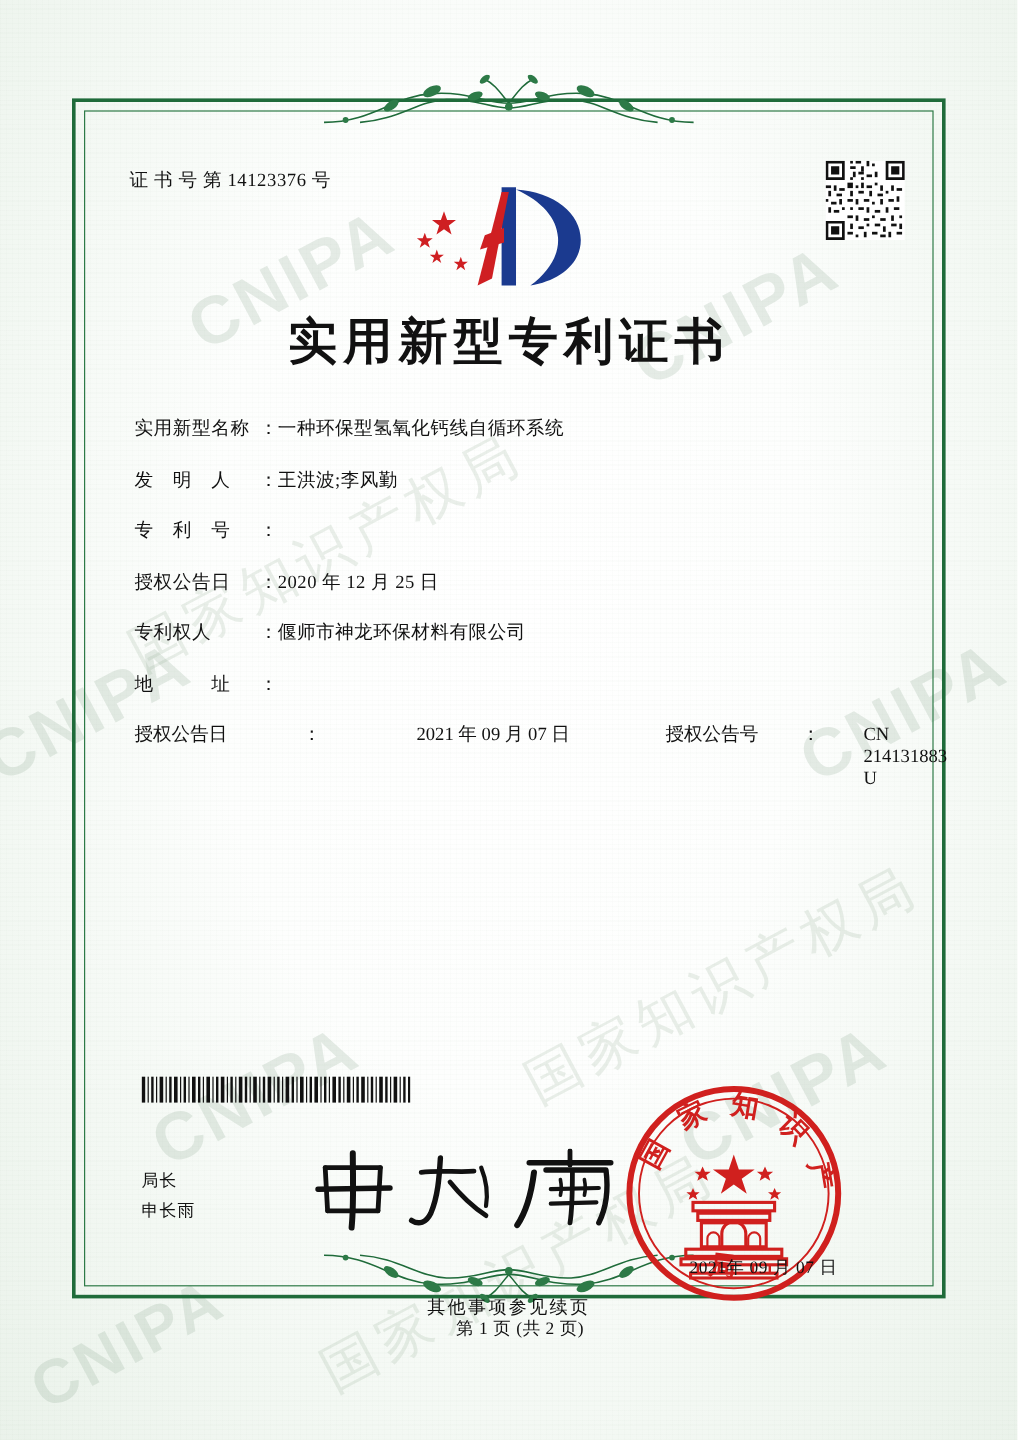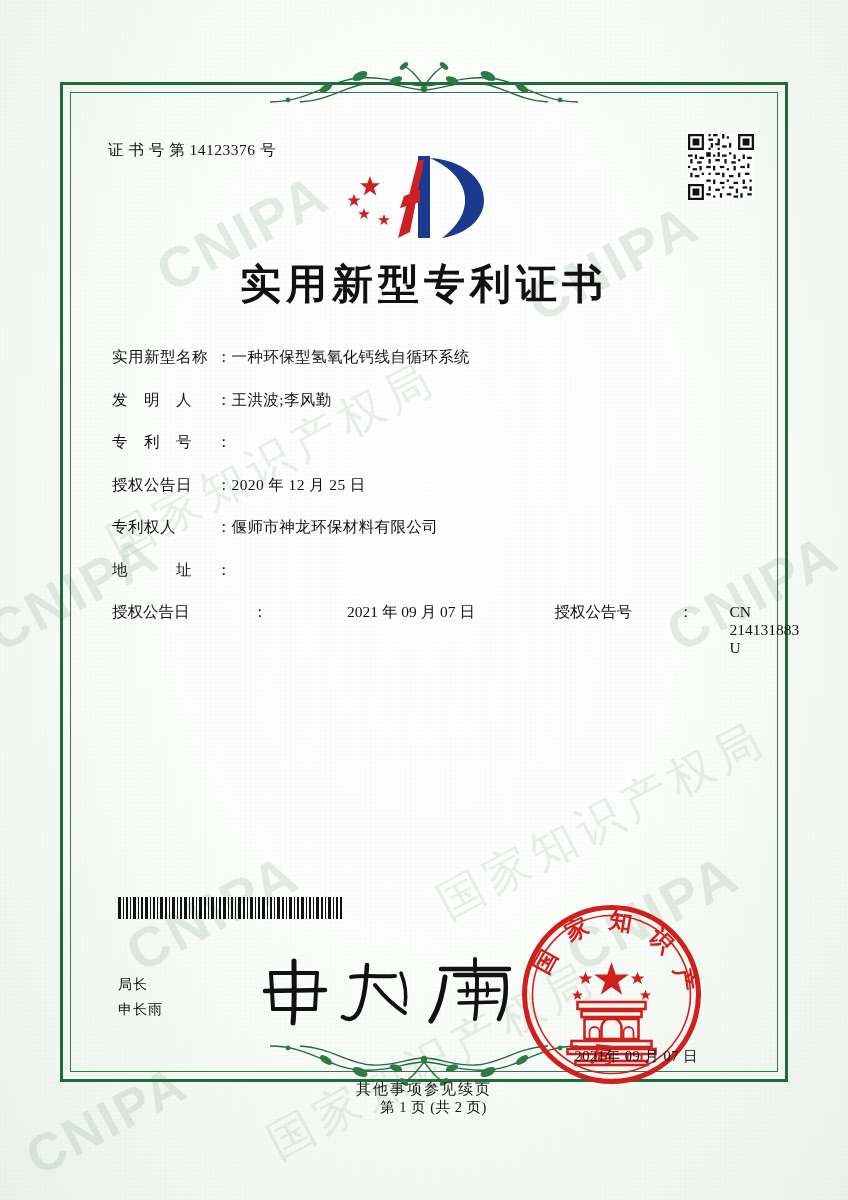--- a/index.html
+++ b/index.html
@@ -165,7 +165,7 @@
   }
   .rd-label1 { flex: 0 0 104px; white-space: pre; }
   .rd-val1 { flex: 0 0 215px; text-align: center; }
-  .rd-label2 { flex: 0 0 auto; white-space: pre; margin-right: 10px; }
+  .rd-label2 { flex: 0 0 auto; white-space: pre; margin-right: 0; }
   .rd-val2 { flex: 1; }
 
   .paragraphs {

